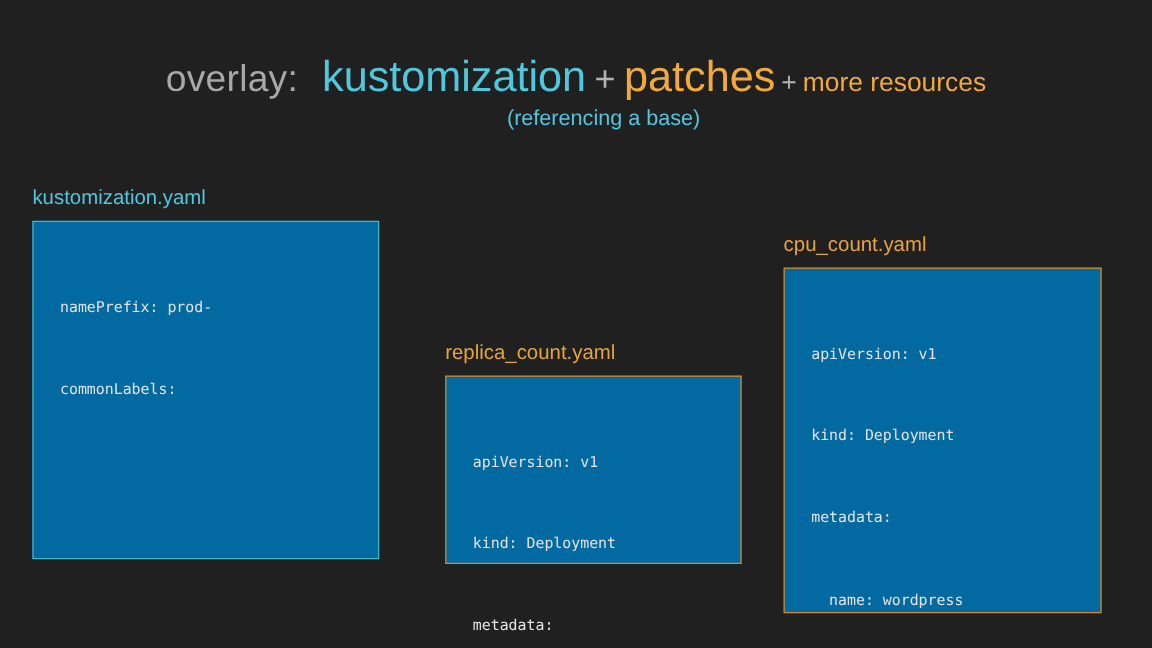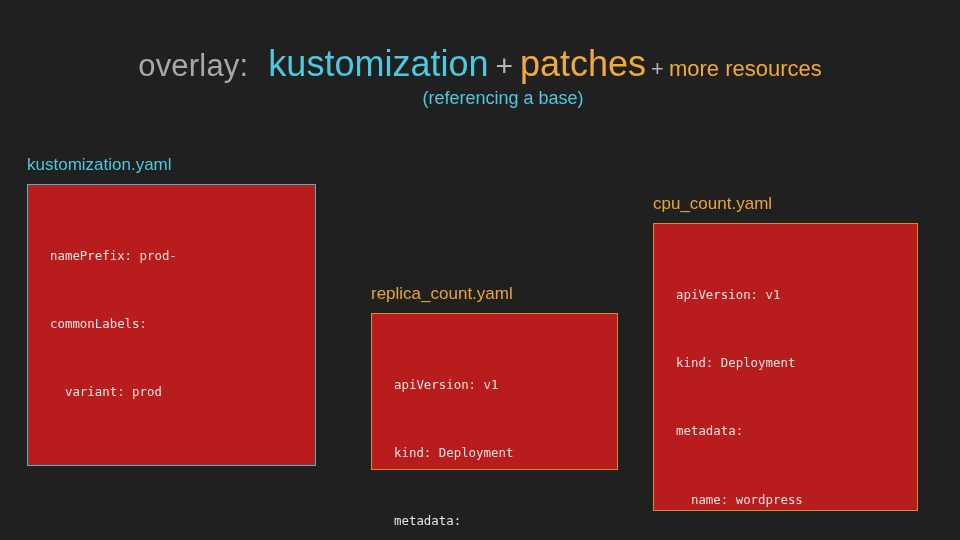--- a/index.html
+++ b/index.html
@@ -79,7 +79,7 @@
     white-space: nowrap;
   }
   .card-body {
-    background: #b91c1c;
+    background: #0369a1;
     border: 1px solid #000;
     box-sizing: border-box;
     padding: 14px 16px 14px 22px;

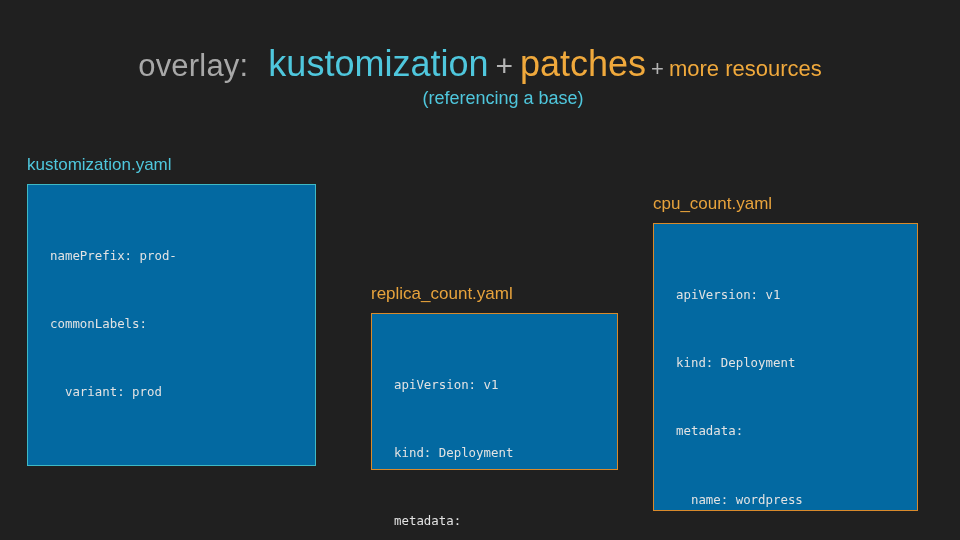--- a/index.html
+++ b/index.html
@@ -121,7 +121,6 @@
   <div class="card-body">
     <span class="code-line">namePrefix: prod-</span>
     <span class="code-line">commonLabels:</span>
-    <span class="code-line">  variant: prod</span>
     
     
     

